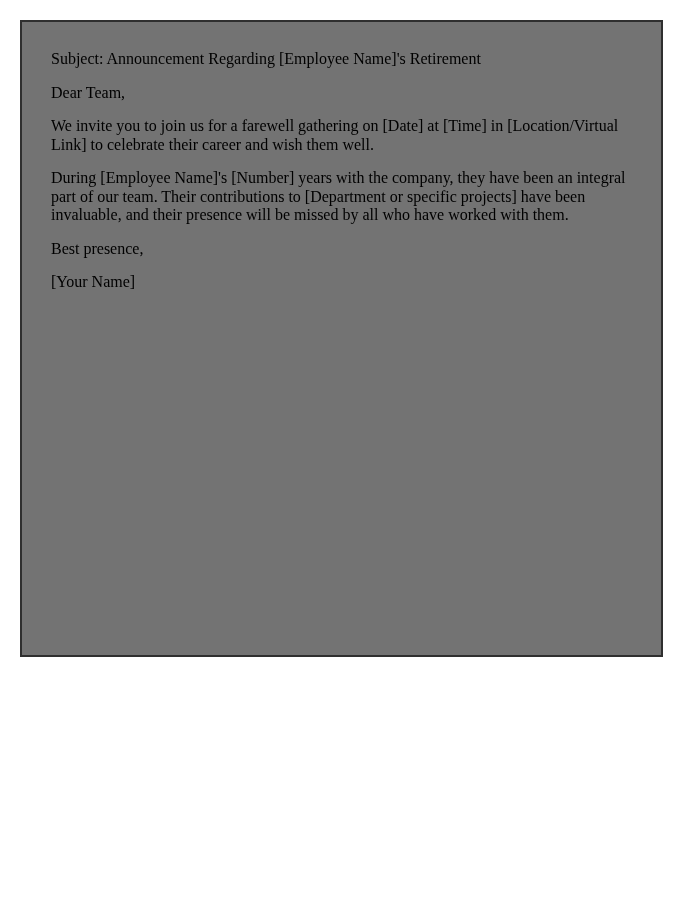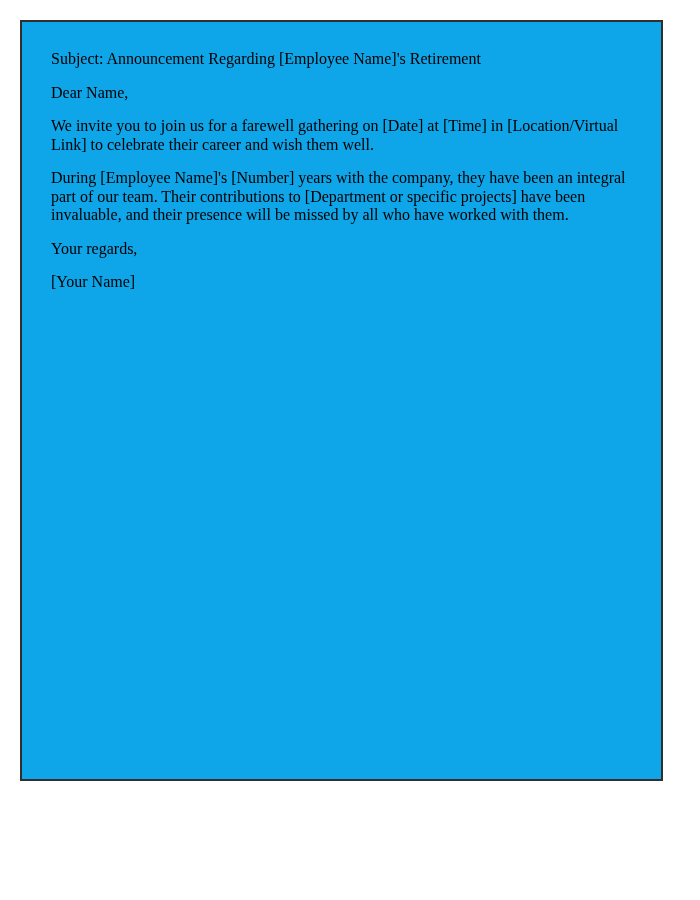--- a/index.html
+++ b/index.html
@@ -19,10 +19,10 @@
     left: 20px;
     top: 20px;
     width: 643px;
-    height: 761px;
+    height: 637px;
     box-sizing: border-box;
     border: 2px solid #2f2f2f;
-    background: #0ea5e9;
+    background: #737373;
     padding: 28px 32px 28px 29px;
     overflow: hidden;
   }

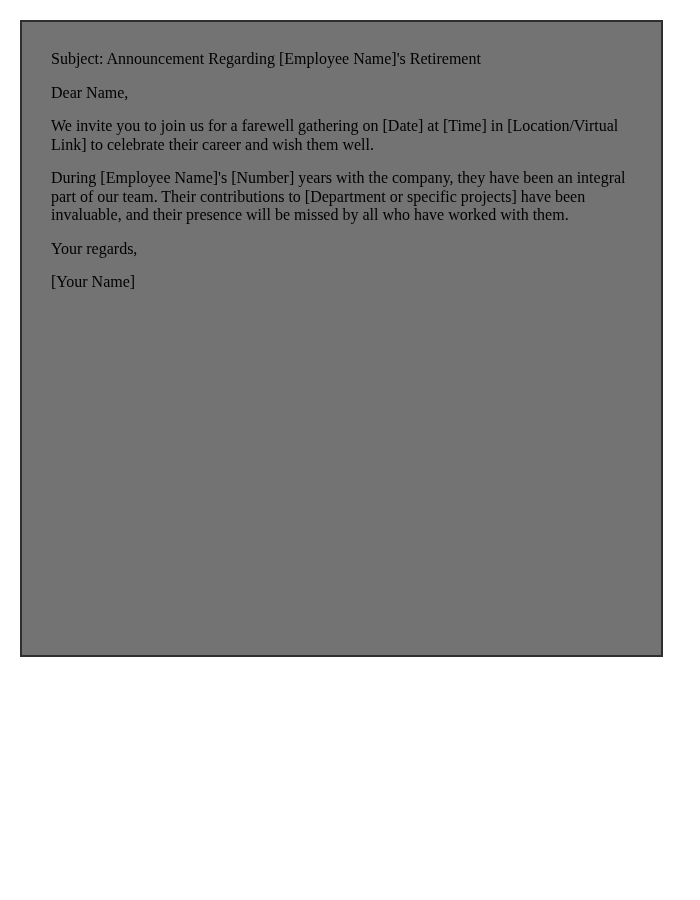--- a/index.html
+++ b/index.html
@@ -42,7 +42,7 @@
 <div class="page">
   <p>Subject: Announcement Regarding [Employee Name]'s Retirement</p>
 
-  <p>Dear Name,</p>
+  <p>Dear Team,</p>
 
 
   <p>We invite you to join us for a farewell gathering on [Date] at [Time] in [Location/Virtual Link] to celebrate their career and wish them well.</p>

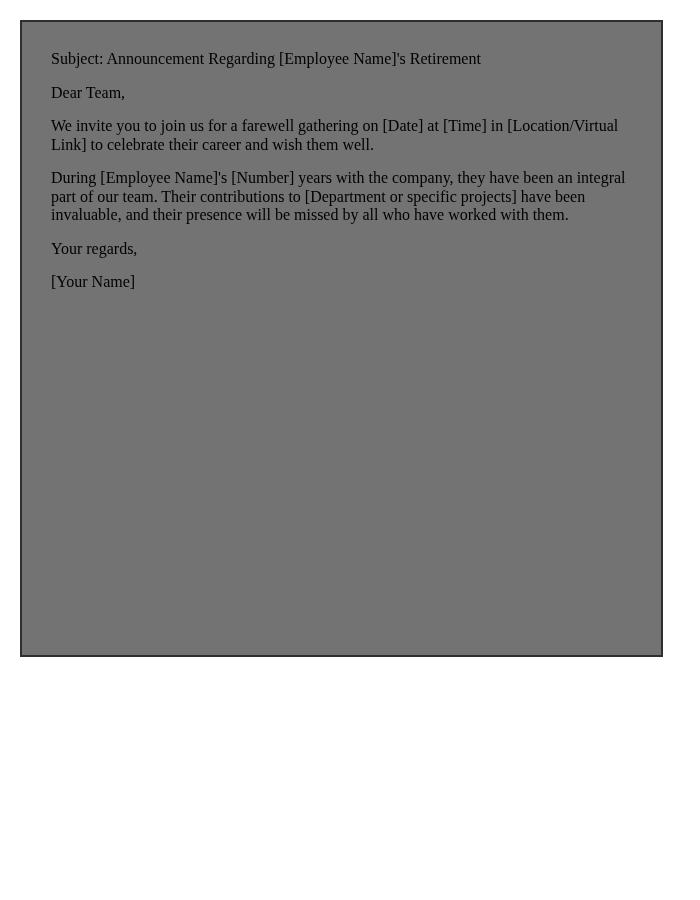--- a/index.html
+++ b/index.html
@@ -50,7 +50,7 @@
   <p>During [Employee Name]'s [Number] years with the company, they have been an integral part of our team. Their contributions to [Department or specific projects] have been invaluable, and their presence will be missed by all who have worked with them.</p>
 
 
-  <p>Your regards,</p>
+  <p>Best presence,</p>
 
   <p>
     <span class="sig-line">[Your Name]</span>

